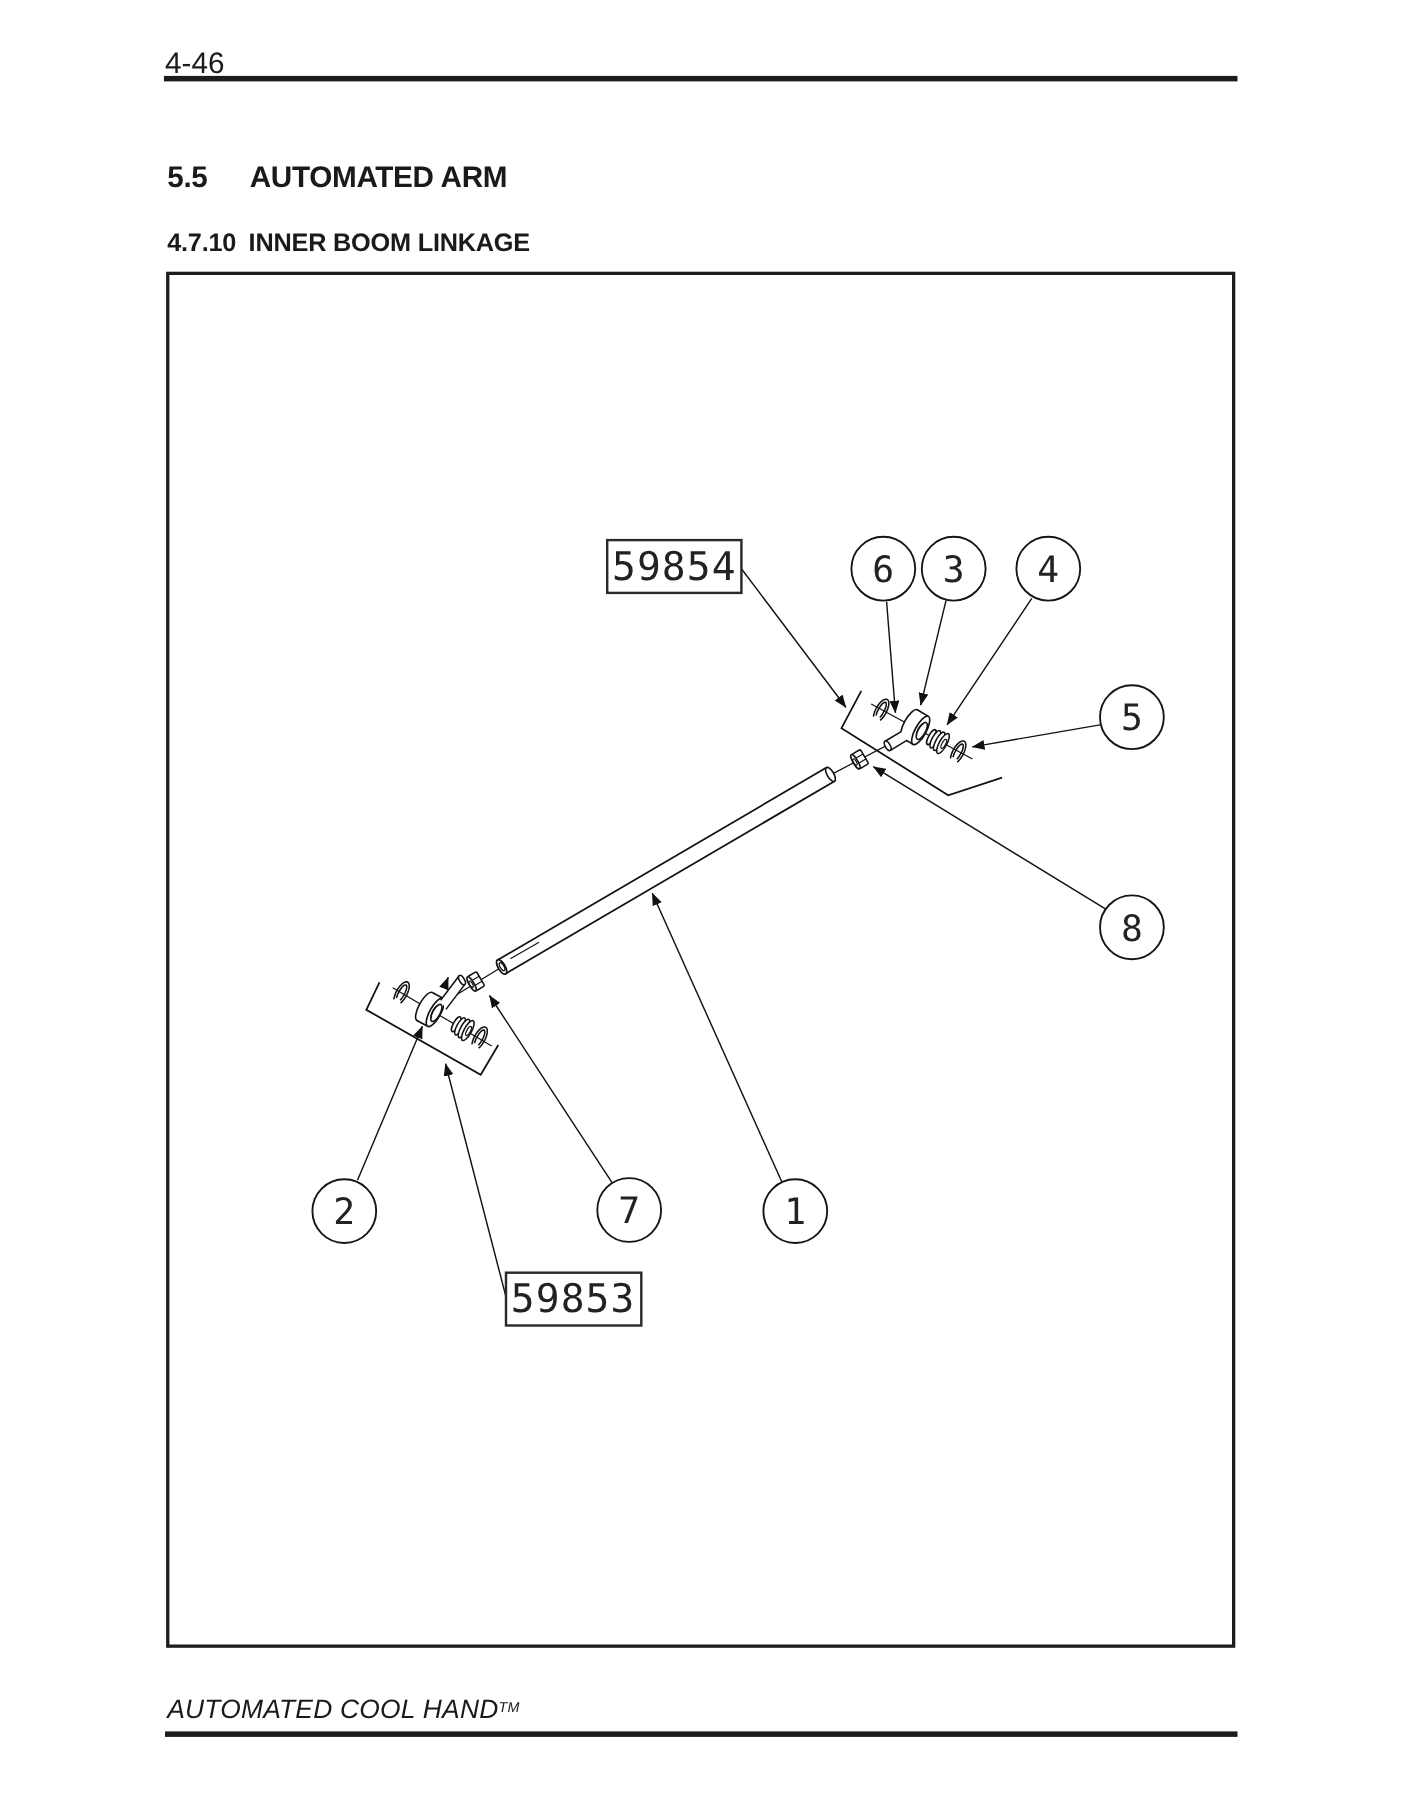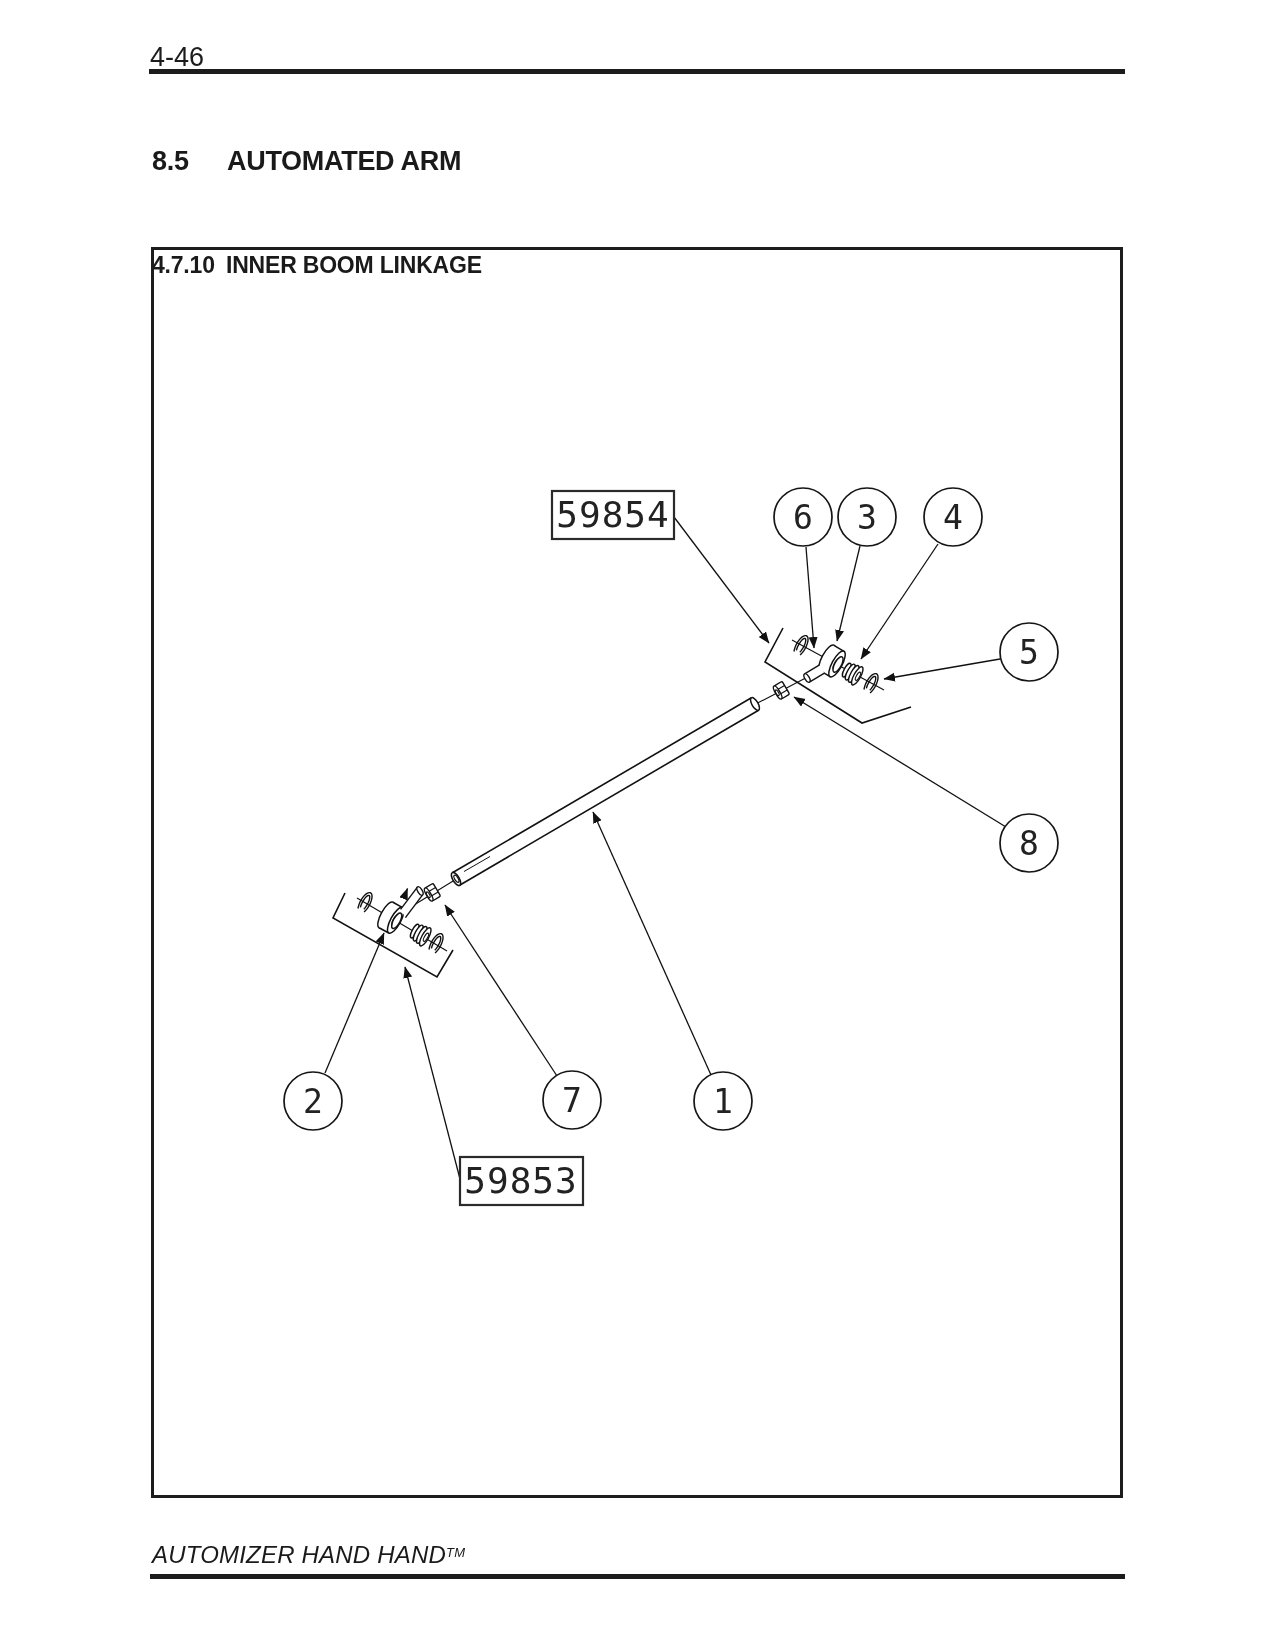--- a/index.html
+++ b/index.html
@@ -30,7 +30,7 @@
   <div class="page-number">4-46</div>
   <div class="rule rule-top"></div>
 
-  <div class="h1"><span class="hnum">8.5</span><span>AUTOMATED ARM</span></div>
+  <div class="h1"><span class="hnum">5.5</span><span>AUTOMATED ARM</span></div>
 
   <div class="h2"><span class="hnum">4.7.10</span><span>INNER BOOM LINKAGE</span></div>
 

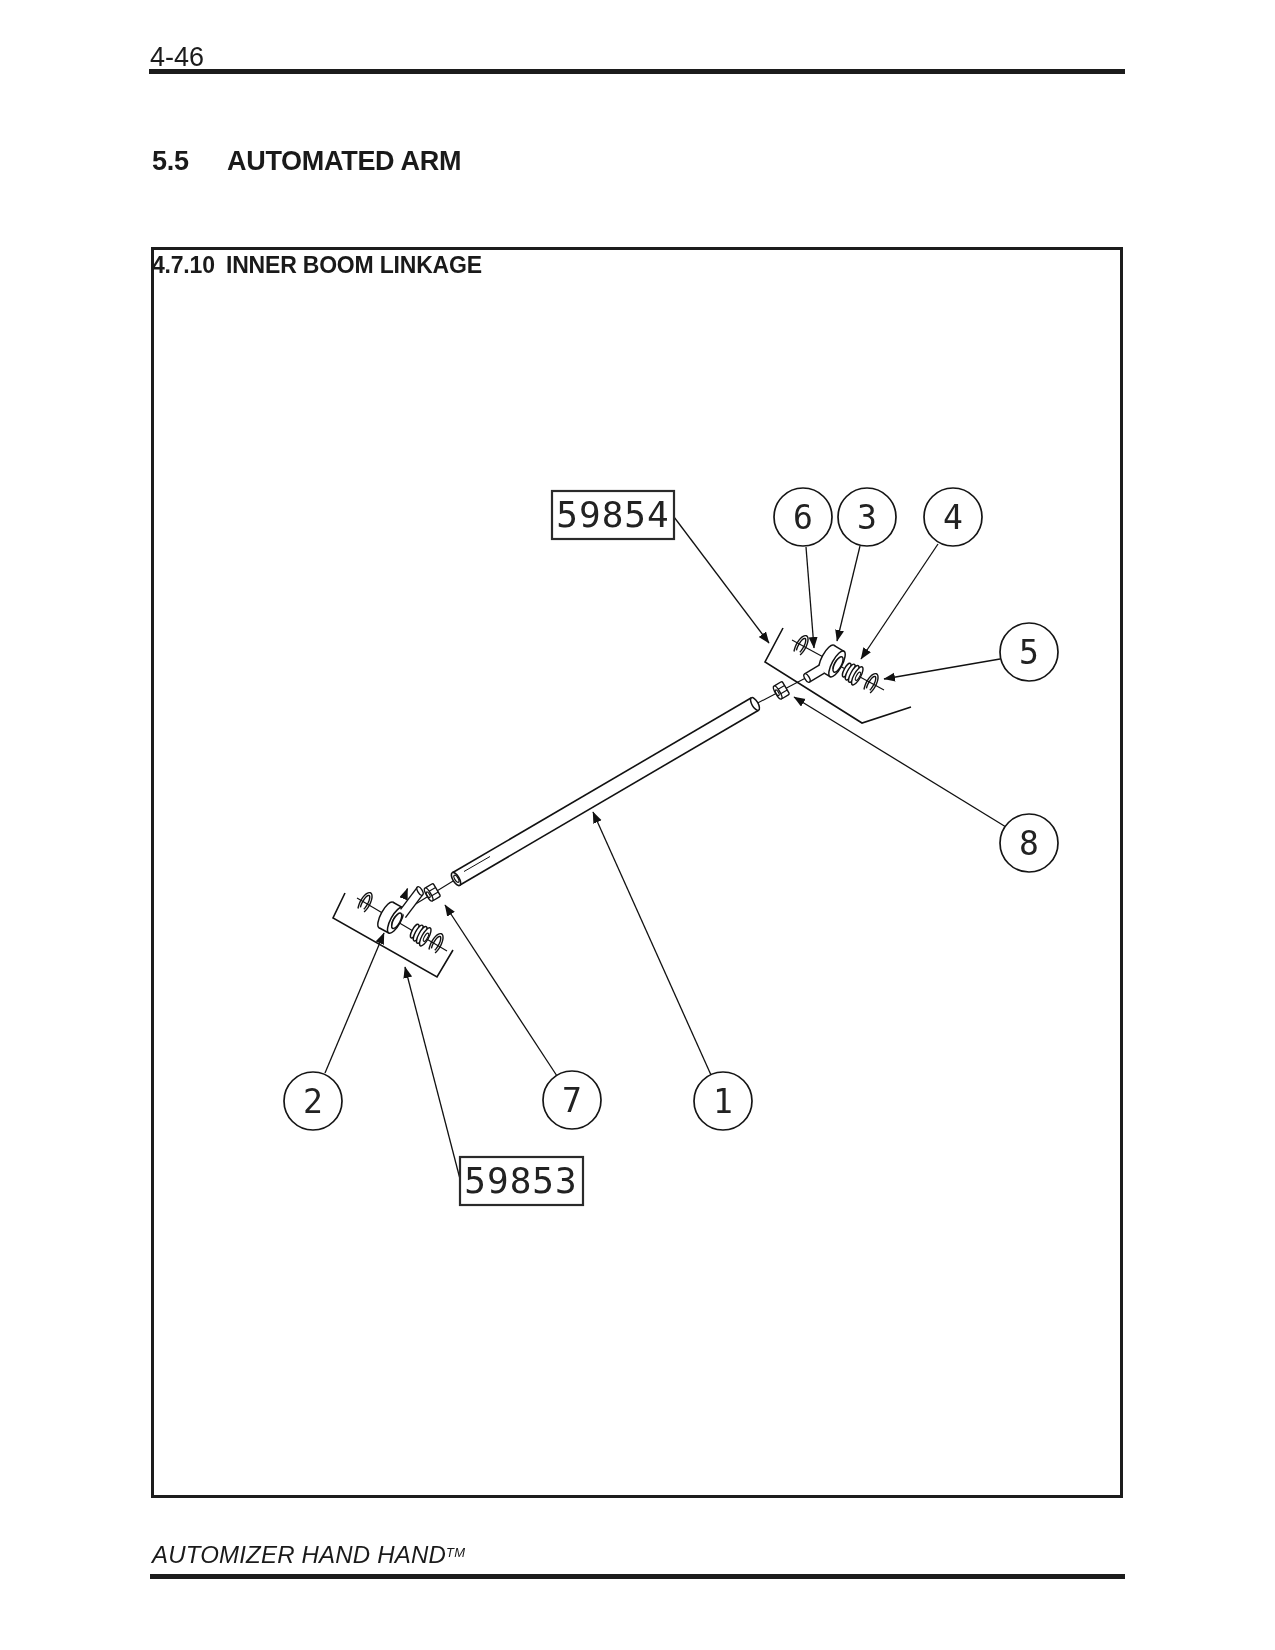--- a/index.html
+++ b/index.html
@@ -12,7 +12,7 @@
   .rule-bottom{left:150px;top:1574px;width:975px;height:5px;}
   .h1{position:absolute;left:152px;top:146px;font-size:27px;font-weight:bold;letter-spacing:-0.3px;}
   .h1 .hnum{display:inline-block;width:75px;}
-  .h2{position:absolute;left:152px;top:207px;font-size:23px;font-weight:bold;letter-spacing:-0.2px;margin-top:45px;}
+  .h2{position:absolute;left:152px;top:207px;font-size:23px;font-weight:bold;letter-spacing:-0.2px;}
   .h2 .hnum{display:inline-block;width:74px;}
   .footer-brand{position:absolute;left:152px;top:1541px;font-size:24px;font-style:italic;
         font-weight:500;letter-spacing:0.2px;}

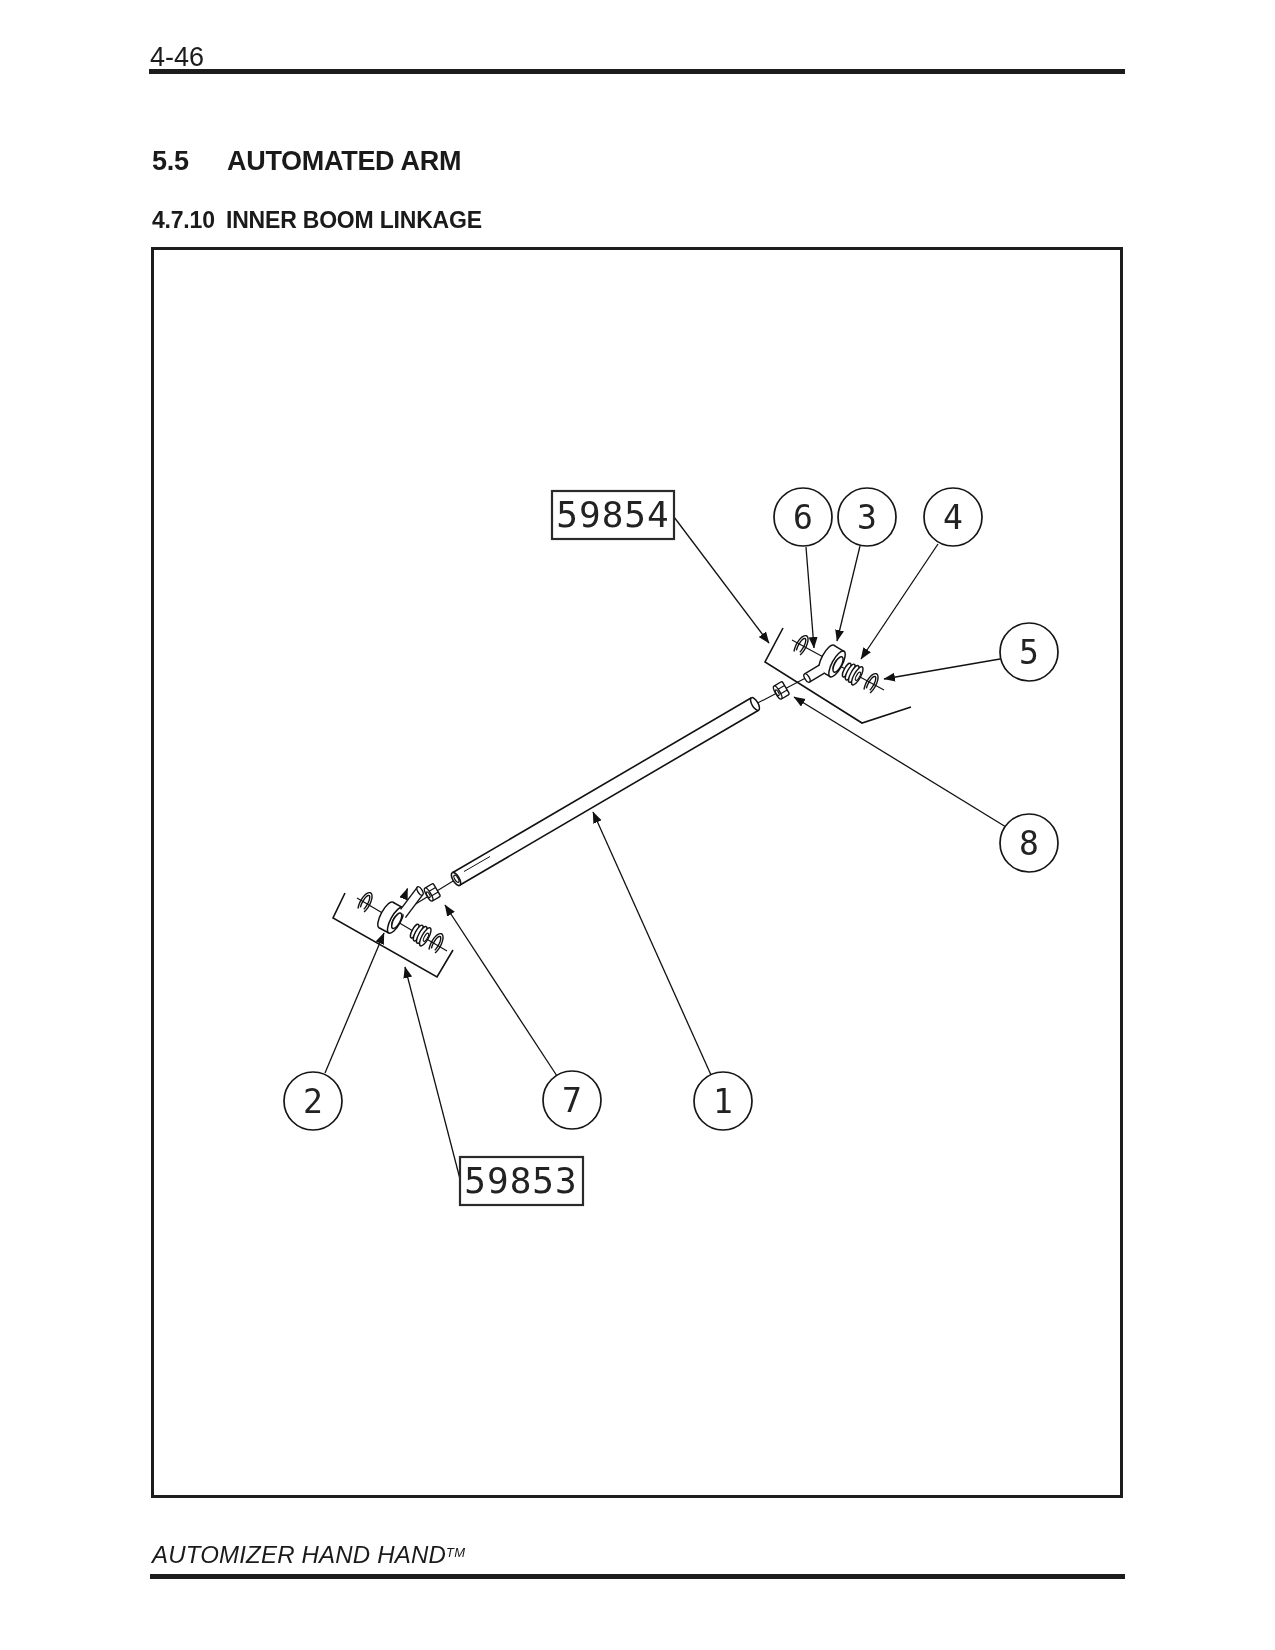--- a/index.html
+++ b/index.html
@@ -169,7 +169,7 @@
     </g>
   </svg>
 
-  <div class="footer-brand"><span>AUTOMIZER HAND HAND</span><sup>TM</sup></div>
+  <div class="footer-brand"><span>AUTOMATED COOL HAND</span><sup>TM</sup></div>
   <div class="rule rule-bottom"></div>
 </div>
 

